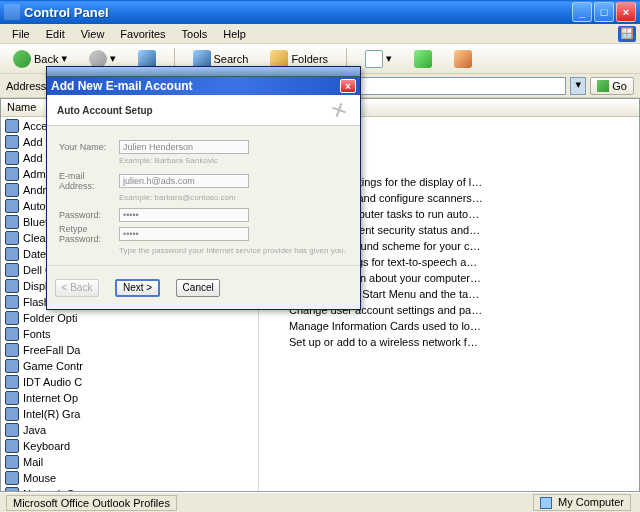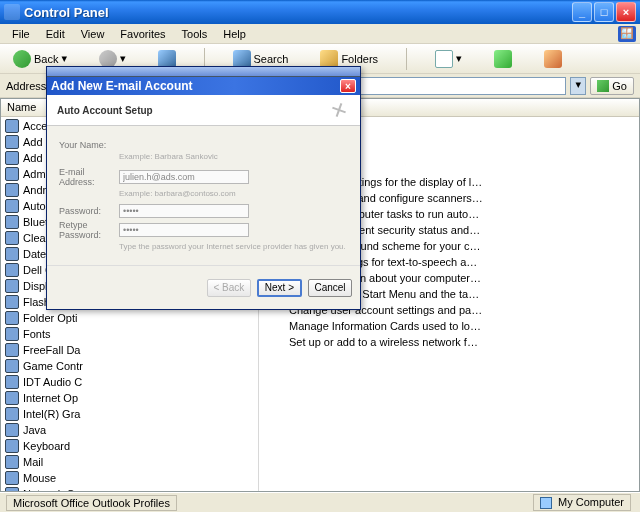--- a/index.html
+++ b/index.html
@@ -15,7 +15,7 @@
 .menubar span { padding: 2px 8px; cursor: pointer; }
 .menubar span.rhelp { margin-left: auto; width: 18px; height: 16px; background: #285ccb; color: white; border-radius: 2px; display: flex; align-items: center; justify-content: center; }
 
-.toolbar { height: 30px; background: linear-gradient(to bottom, #fff, #ece9d8); display: flex; align-items: center; padding: 0 6px; gap: 18px; border-bottom: 1px solid #d6d2c2; }
+.toolbar { height: 30px; background: linear-gradient(to bottom, #fff, #ece9d8); display: flex; align-items: center; padding: 0 6px; gap: 8px; border-bottom: 1px solid #d6d2c2; }
 .toolbar .tbtn { display: flex; align-items: center; gap: 3px; padding: 3px 6px; border: 1px solid transparent; border-radius: 3px; cursor: pointer; }
 .toolbar .ticon { width: 18px; height: 18px; border-radius: 50%; display: inline-block; }
 .toolbar .sep { width: 1px; height: 22px; background: #c0bcac; margin: 0 3px; }

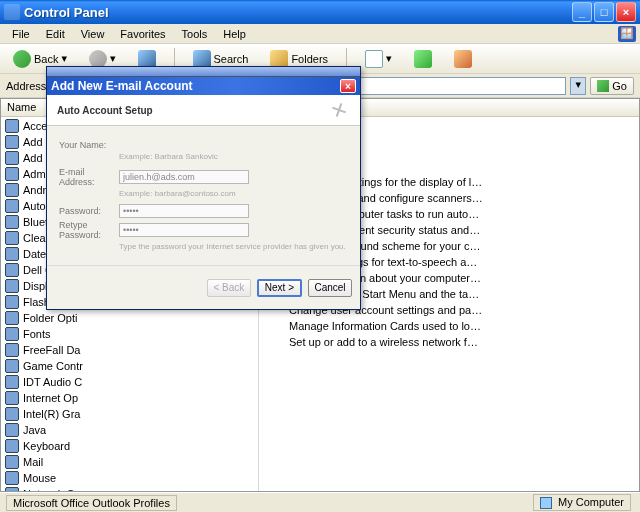--- a/index.html
+++ b/index.html
@@ -299,6 +299,7 @@
   <div class="wbody">
     <div class="formrow">
       <label>Your Name:</label>
+      <input type="text" value="Julien Henderson" style="">
     </div>
     <div class="example">Example: Barbara Sankovic</div>
     <div class="formrow">

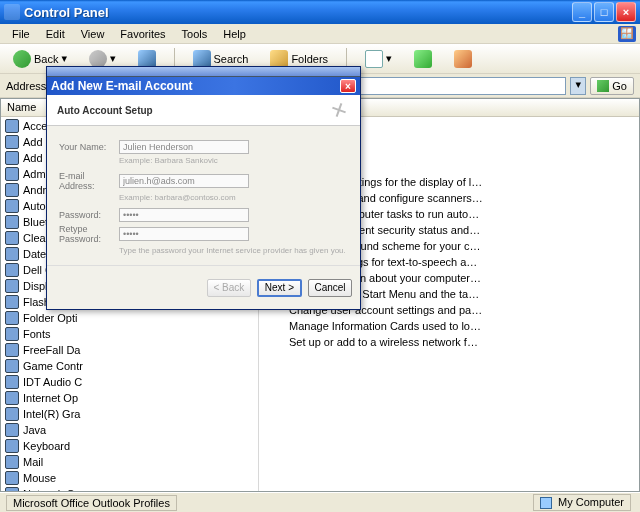--- a/index.html
+++ b/index.html
@@ -57,7 +57,7 @@
 .example { font-size: 8px; color: #aaa; margin: 0 0 6px 60px; }
 .hint { font-size: 8px; color: #aaa; margin: 2px 0 0 60px; }
 
-.wizard .wfoot { height: 44px; background: #f2f1ea; border-top: 1px solid #ddd; display: flex; align-items: center; justify-content: flex-end; padding: 0 8px; gap: 6px; }
+.wizard .wfoot { height: 44px; background: #f2f1ea; border-top: 1px solid #ddd; display: flex; align-items: center; justify-content: flex-start; padding: 0 8px; gap: 16px; }
 .wizard .wfoot button { min-width: 44px; height: 18px; font-size: 10px; border: 1px solid #888; background: linear-gradient(to bottom,#fff,#e8e8e8); border-radius: 2px; cursor: pointer; }
 .wizard .wfoot button:disabled { color: #aaa; border-color: #ccc; cursor: default; }
 .wizard .wfoot button.primary { border: 2px solid #4a7bd0; padding: 0 6px; }

